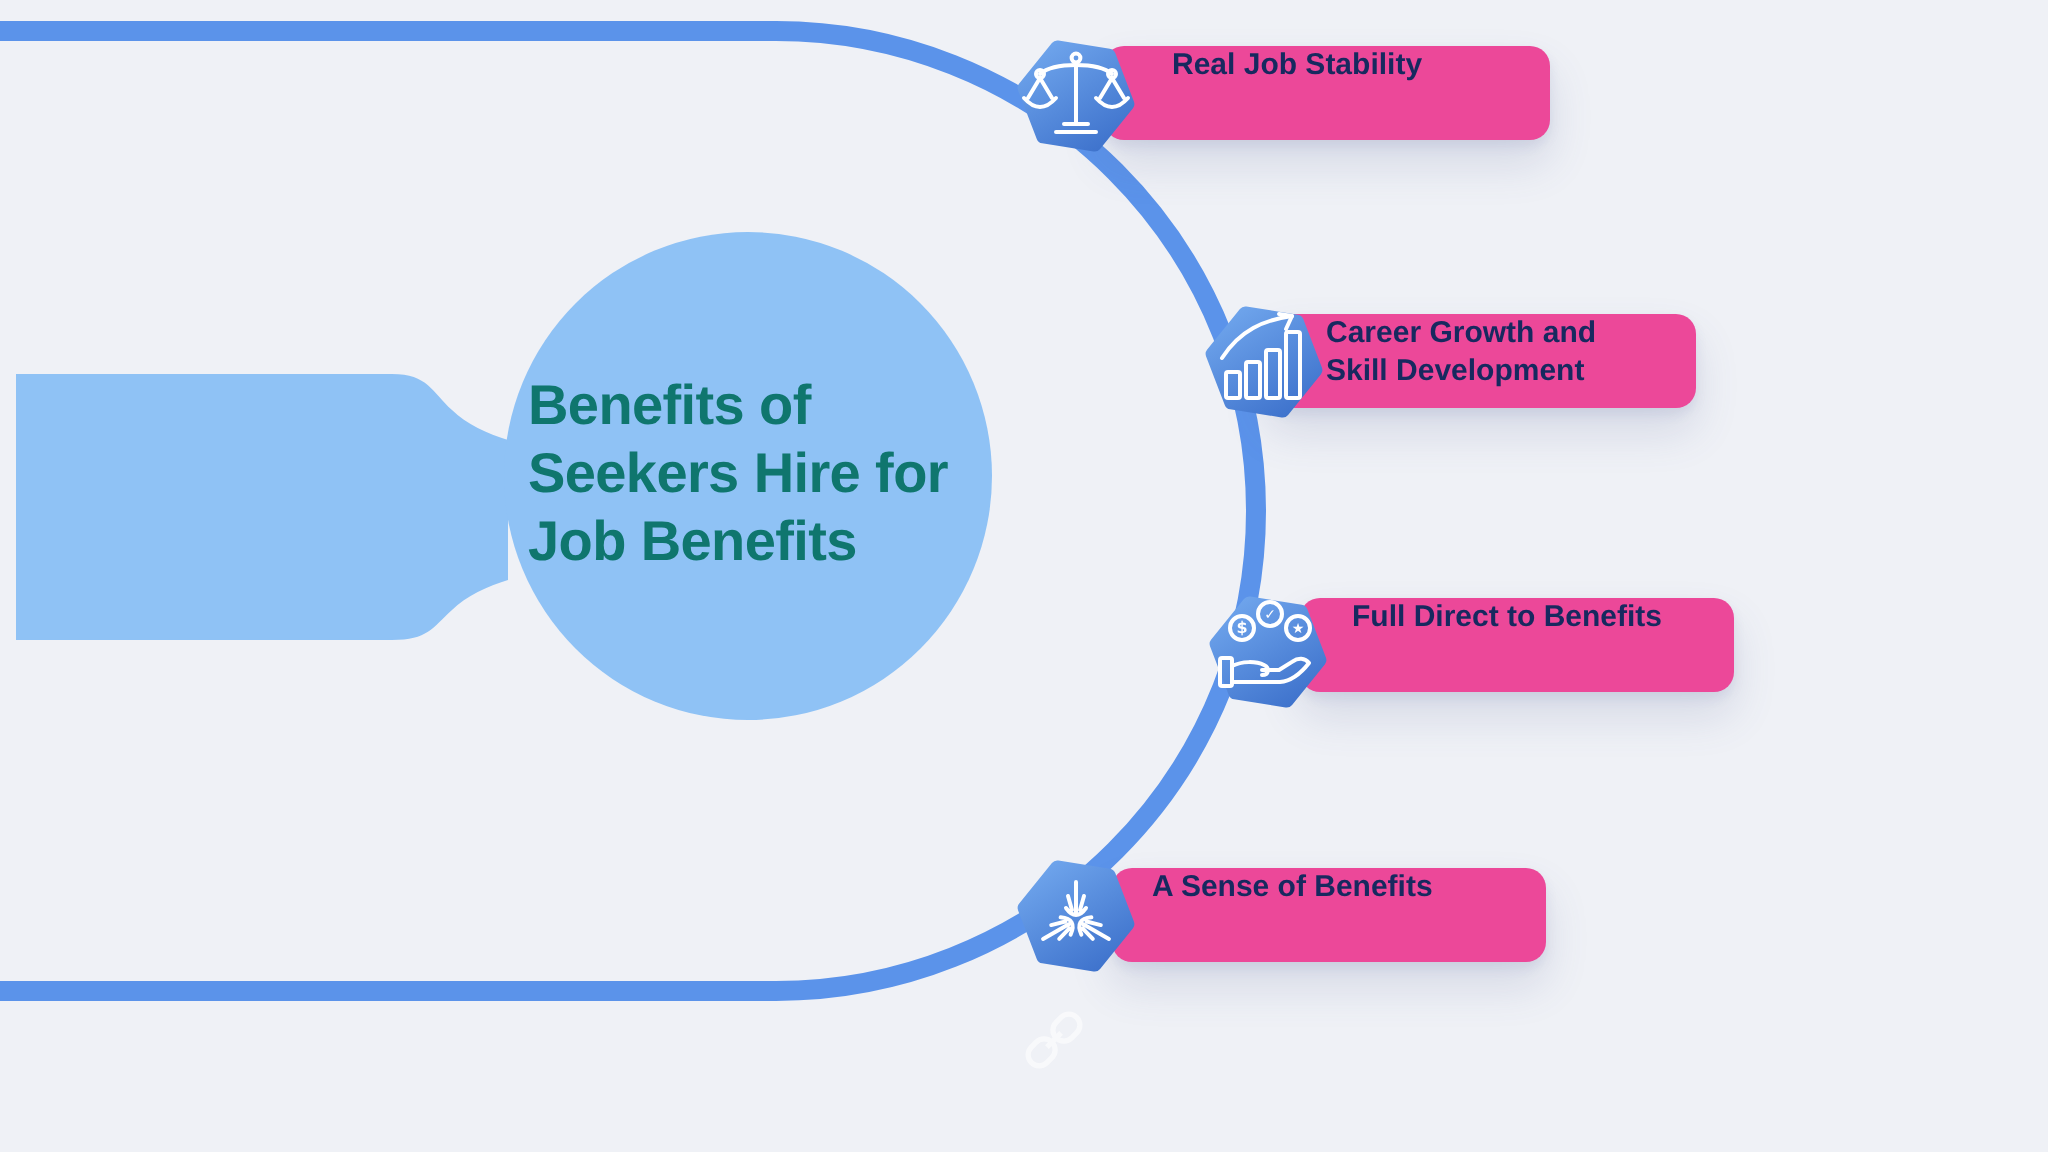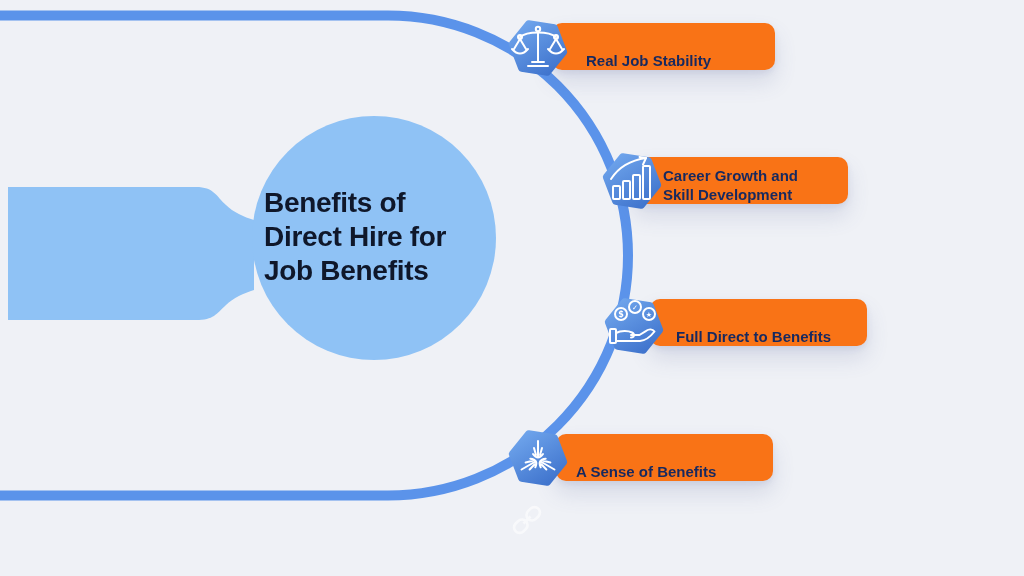--- a/index.html
+++ b/index.html
@@ -15,9 +15,9 @@
     letter-spacing:-0.3px;
   }
   .card{
-    position:absolute;background:#f97316;border-radius:10px;
+    position:absolute;background:#ec4899;border-radius:10px;
     box-shadow:0 12px 22px rgba(80,92,148,0.16),0 3px 6px rgba(80,92,148,0.10);
-    display:flex;align-items:flex-end;z-index:2;box-sizing:border-box;
+    display:flex;align-items:flex-start;z-index:2;box-sizing:border-box;
   }
   .card .label{
     font-weight:bold;color:#17295f;font-size:15px;line-height:19px;

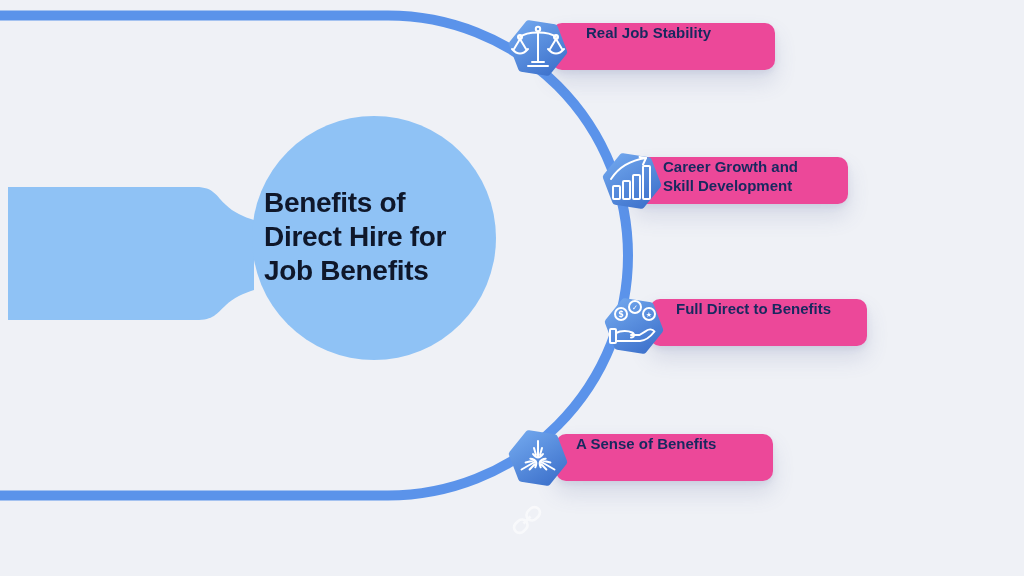--- a/index.html
+++ b/index.html
@@ -11,7 +11,7 @@
   .bg-layer{position:absolute;left:0;top:0;z-index:1;}
   .center-title{
     position:absolute;left:264px;top:186px;z-index:2;
-    color:#0f172a;font-weight:bold;font-size:28px;line-height:34px;
+    color:#0f766e;font-weight:bold;font-size:28px;line-height:34px;
     letter-spacing:-0.3px;
   }
   .card{

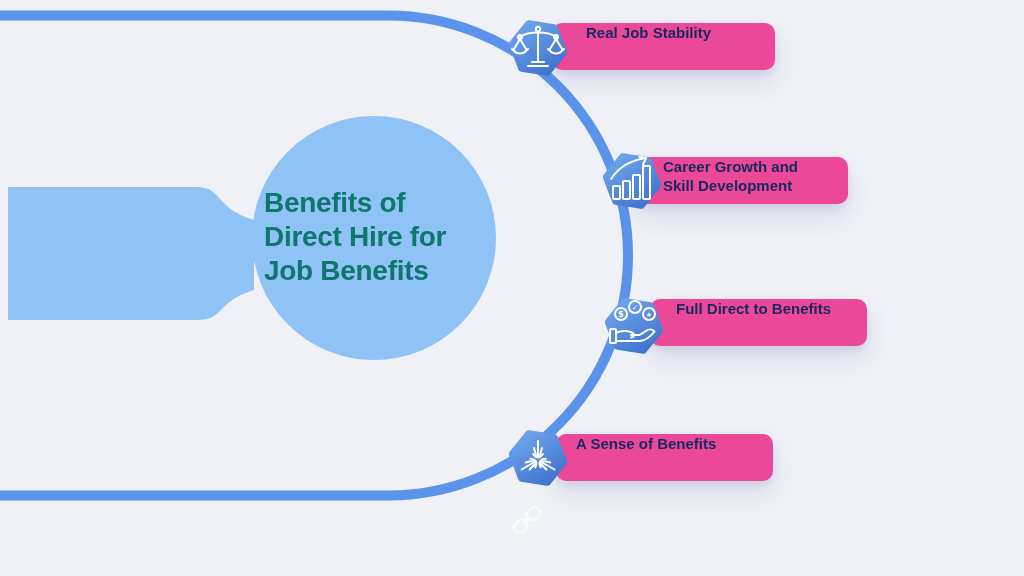--- a/index.html
+++ b/index.html
@@ -55,7 +55,7 @@
 
   <div class="center-title">
     <div>Benefits of</div>
-    <div>Direct Hire for</div>
+    <div>Seekers Hire for</div>
     <div>Job Benefits</div>
   </div>
 

